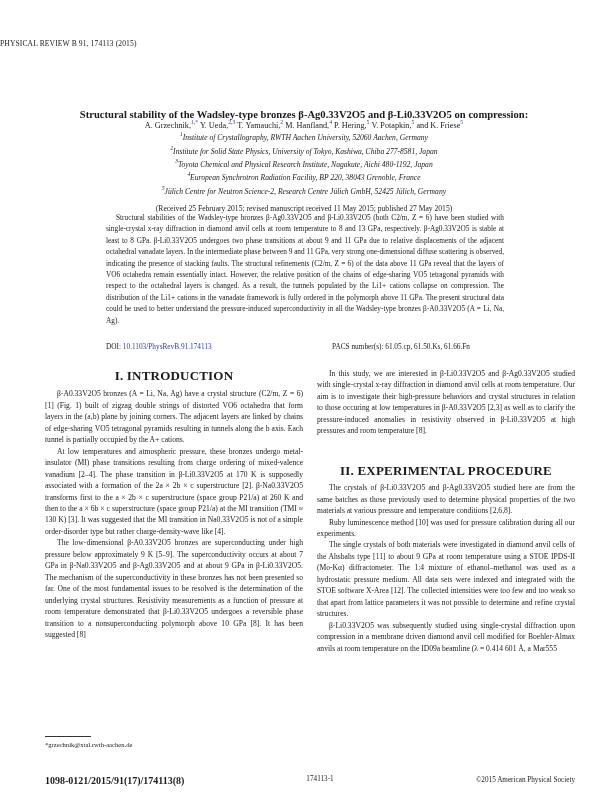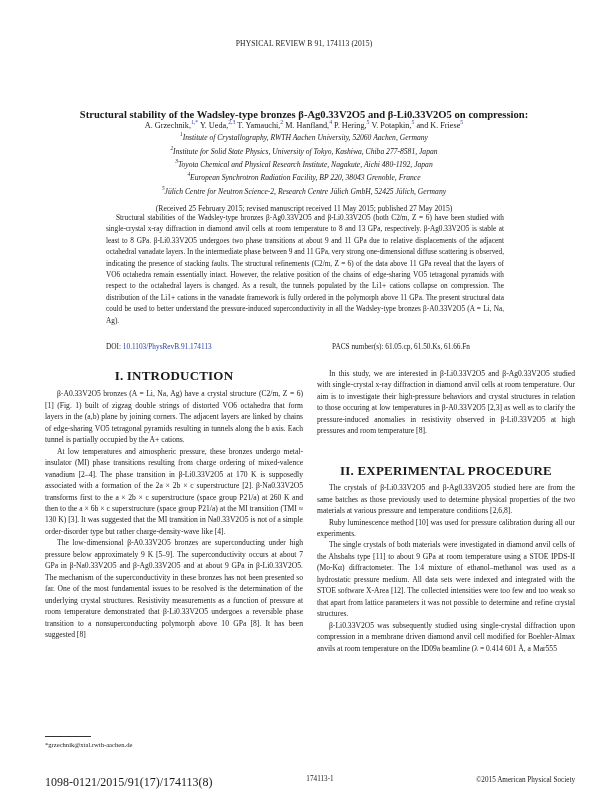--- a/index.html
+++ b/index.html
@@ -6,7 +6,7 @@
   body { width: 608px; height: 810px; position: relative; overflow: hidden;
          font-family: "Liberation Serif", "DejaVu Serif", serif; color: #1a1a1a; }
   .abs { position: absolute; }
-  .journal { top: 39px; left: 0; width: 608px; text-align: center; font-size: 7.6px; letter-spacing: 0.1px; }
+  .journal { top: 39px; left: 0; width: 608px; text-align: left; font-size: 7.6px; letter-spacing: 0.1px; }
   .title { top: 67px; left: 30px; width: 548px; text-align: center; font-weight: bold; font-size: 10.6px; line-height: 15.3px; margin-top: 40px; }
   .authors { top: 120px; left: 40px; width: 528px; text-align: center; font-size: 8.2px; line-height: 11px; }
   .affil { left: 40px; width: 528px; text-align: center; font-size: 7.6px; font-style: italic; line-height: 10.3px; }

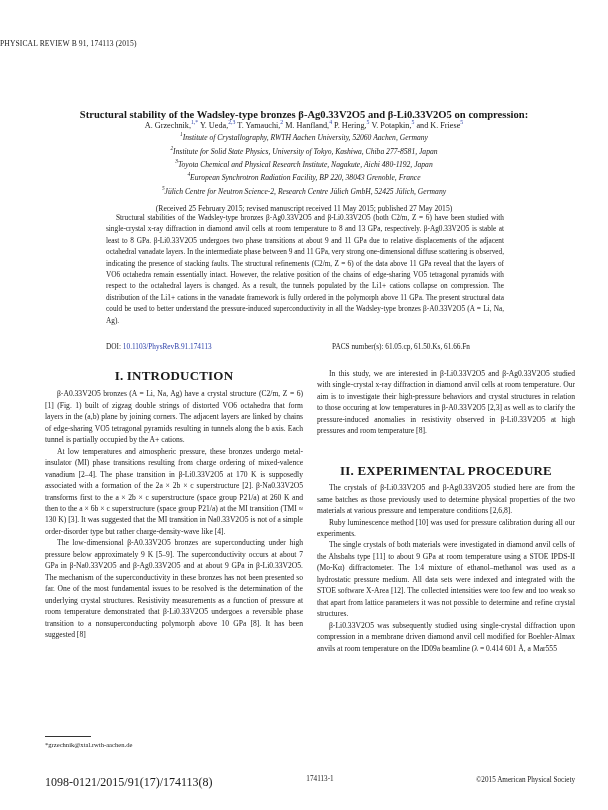--- a/index.html
+++ b/index.html
@@ -22,7 +22,7 @@
   .right-col { top: 368px; left: 317px; width: 258px; }
   .footnote-rule { top: 736px; left: 45px; width: 46px; border-top: 0.8px solid #333; }
   .footnote { top: 741px; left: 45px; font-size: 6.6px; }
-  .footer-l { top: 775px; left: 45px; font-size: 12px; }
+  .footer-l { top: 775px; left: 45px; font-size: 10px; font-weight: bold; }
   .footer-c { top: 775px; left: 16px; width: 608px; text-align: center; font-size: 7.2px; }
   .footer-r { top: 776px; right: 33px; font-size: 7.2px; }
   sub, sup { font-size: 70%; line-height: 0; }

